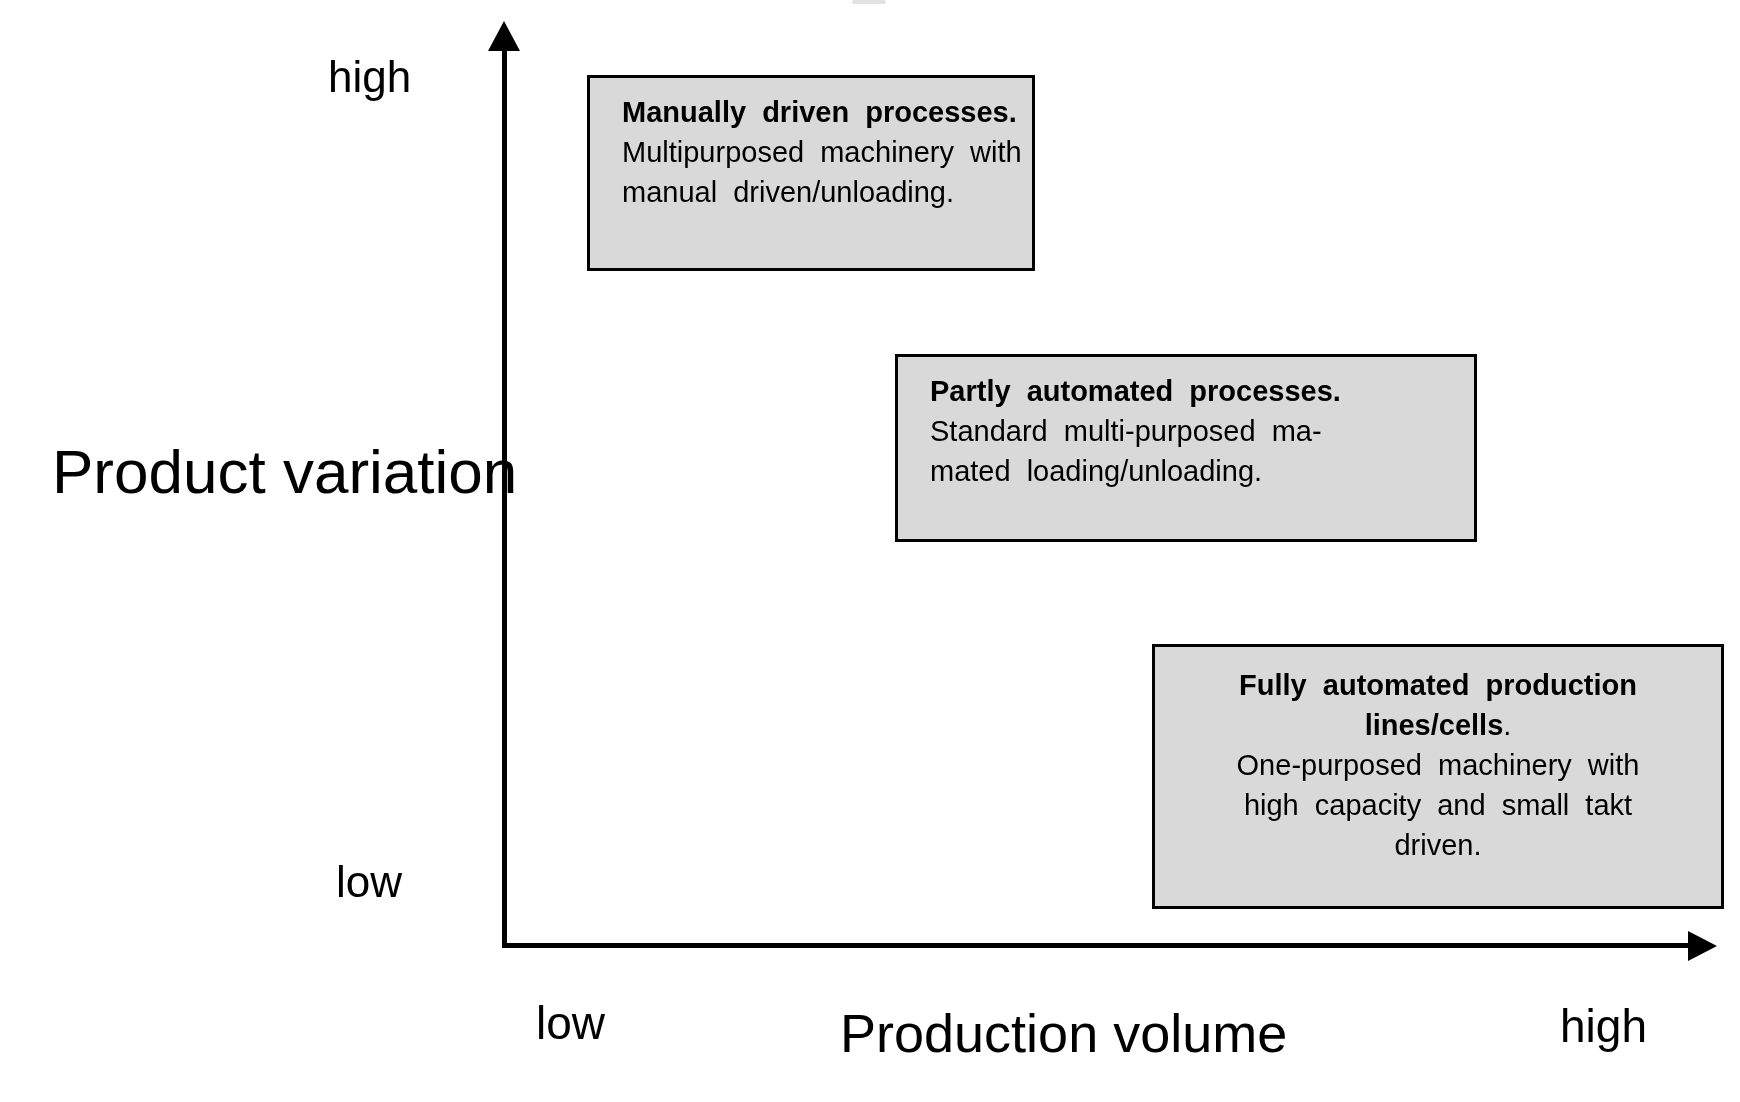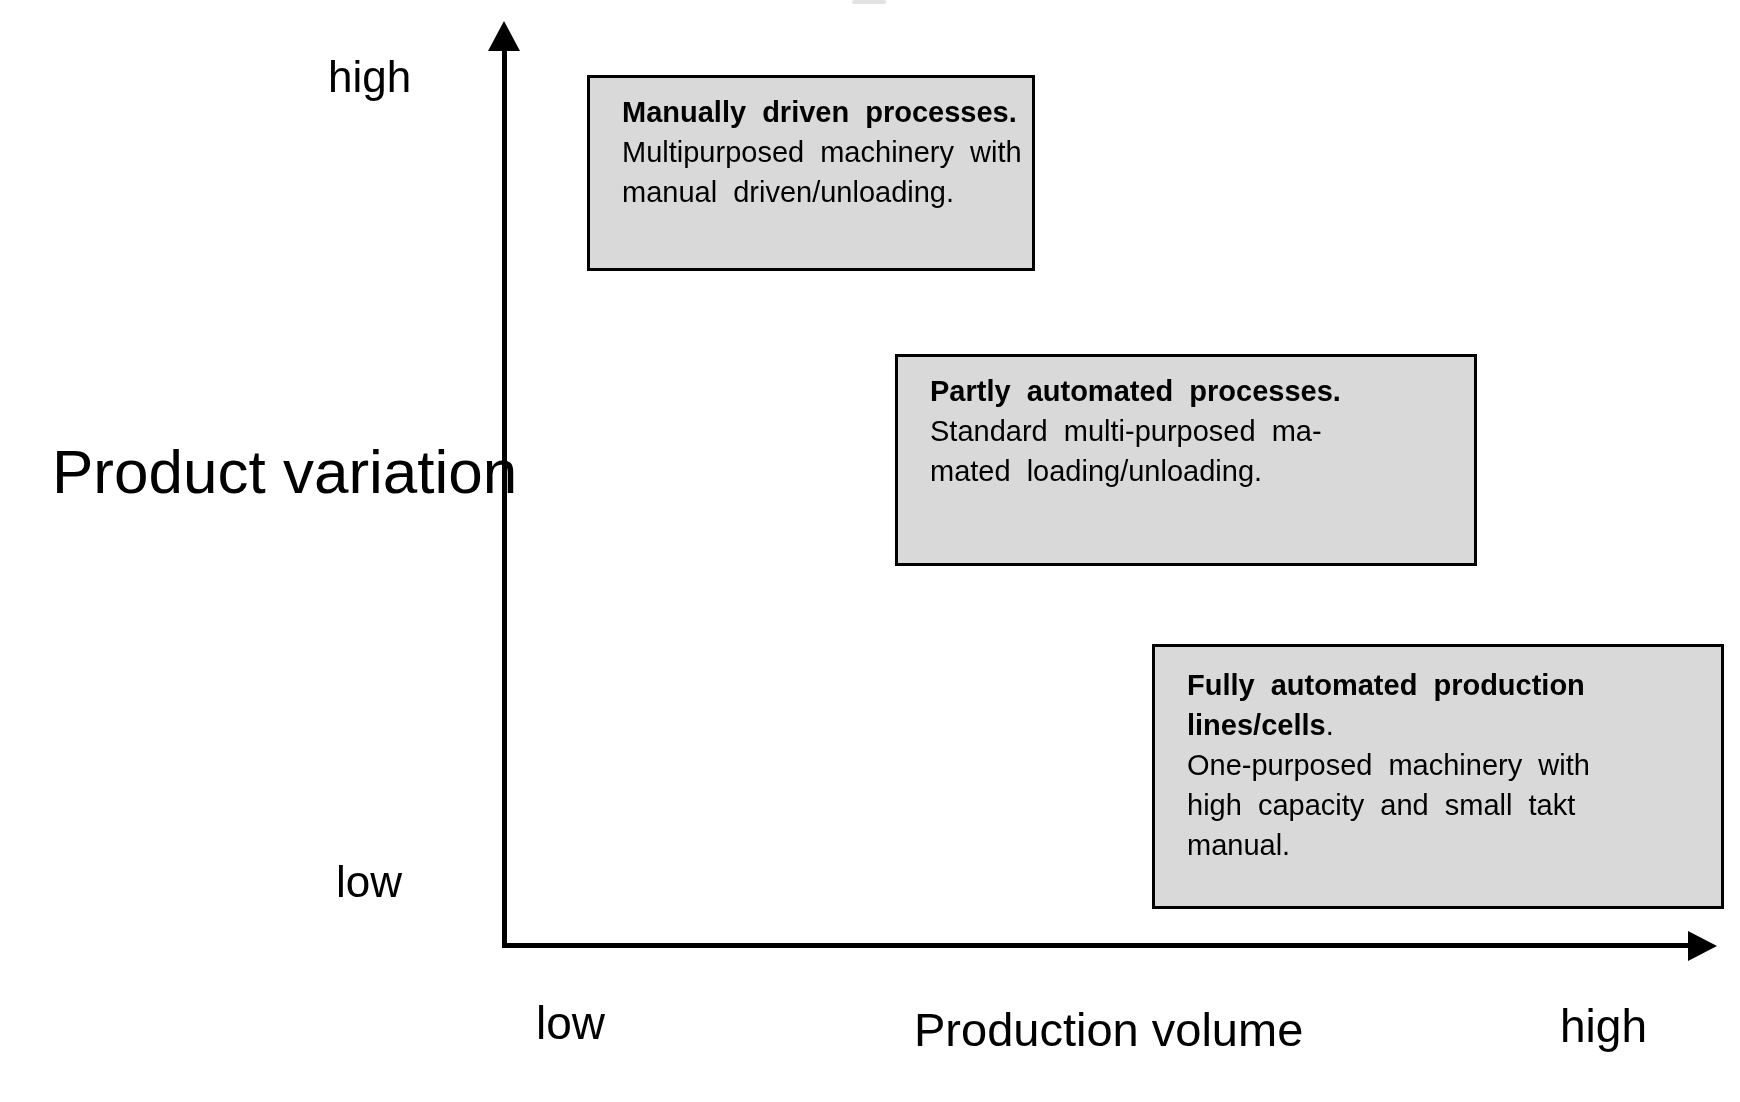--- a/index.html
+++ b/index.html
@@ -92,7 +92,7 @@
     left: 895px;
     top: 318px;
     width: 582px;
-    height: 212px;
+    height: 188px;
   }
   .box-fully {
     left: 1152px;

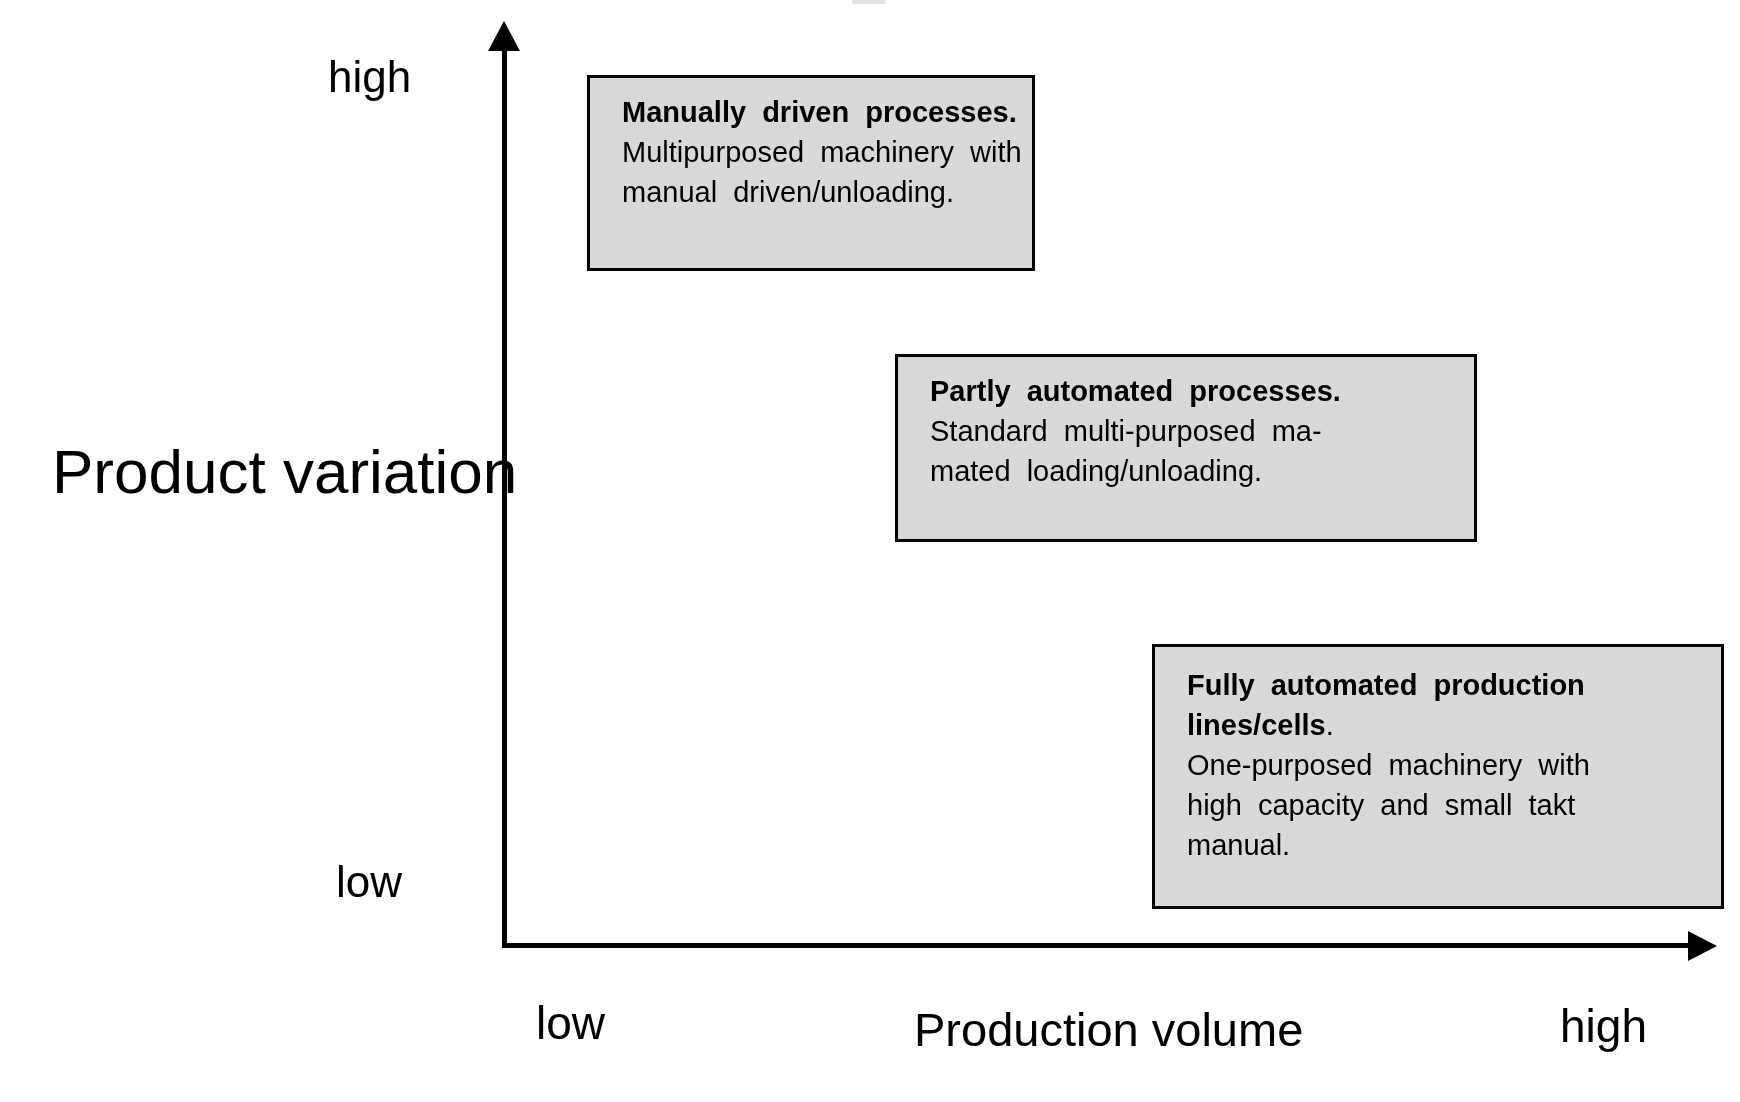--- a/index.html
+++ b/index.html
@@ -100,6 +100,7 @@
     width: 572px;
     height: 265px;
     padding-top: 18px;
+    text-align: center;
   }
 
   

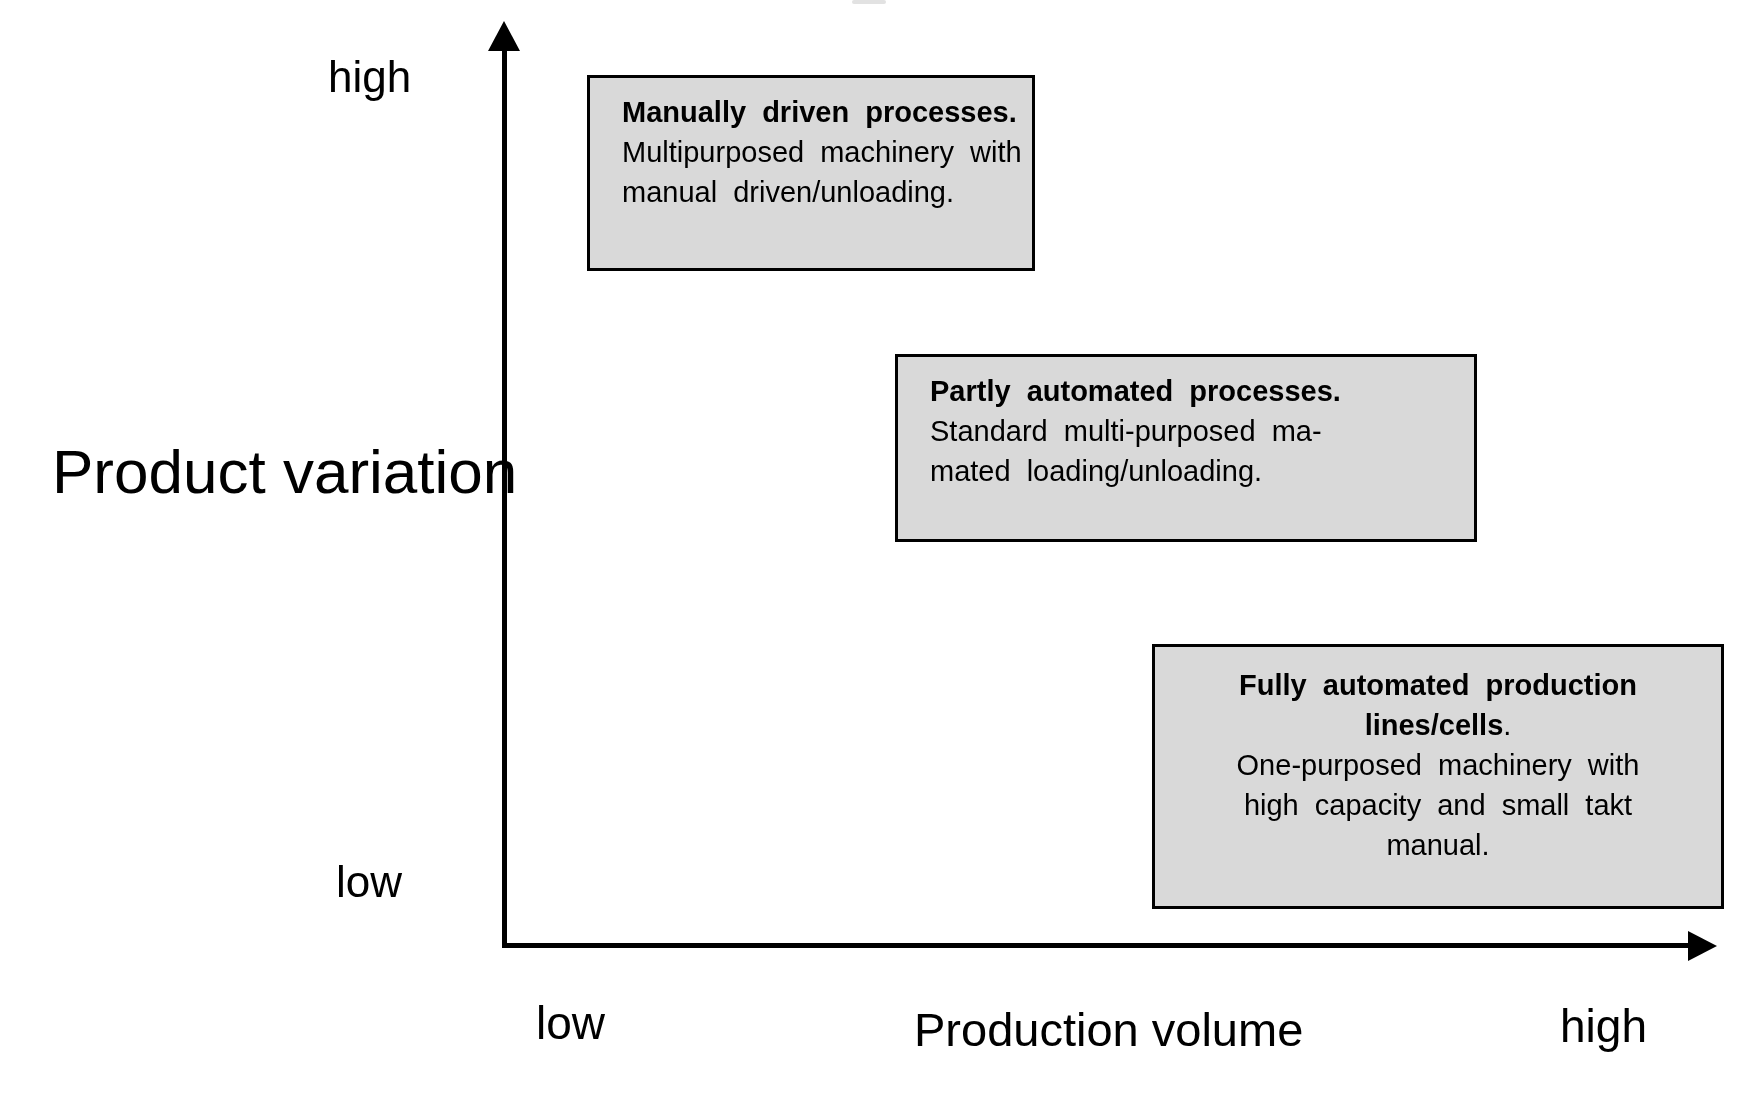--- a/index.html
+++ b/index.html
@@ -150,7 +150,7 @@
     <div class="line"><span class="bold">lines/cells</span><span>.</span></div>
     <div class="line">One-purposed machinery with</div>
     <div class="line">high capacity and small takt</div>
-    <div class="line">manual.</div>
+    <div class="line">driven.</div>
   </div>
 
 </div>

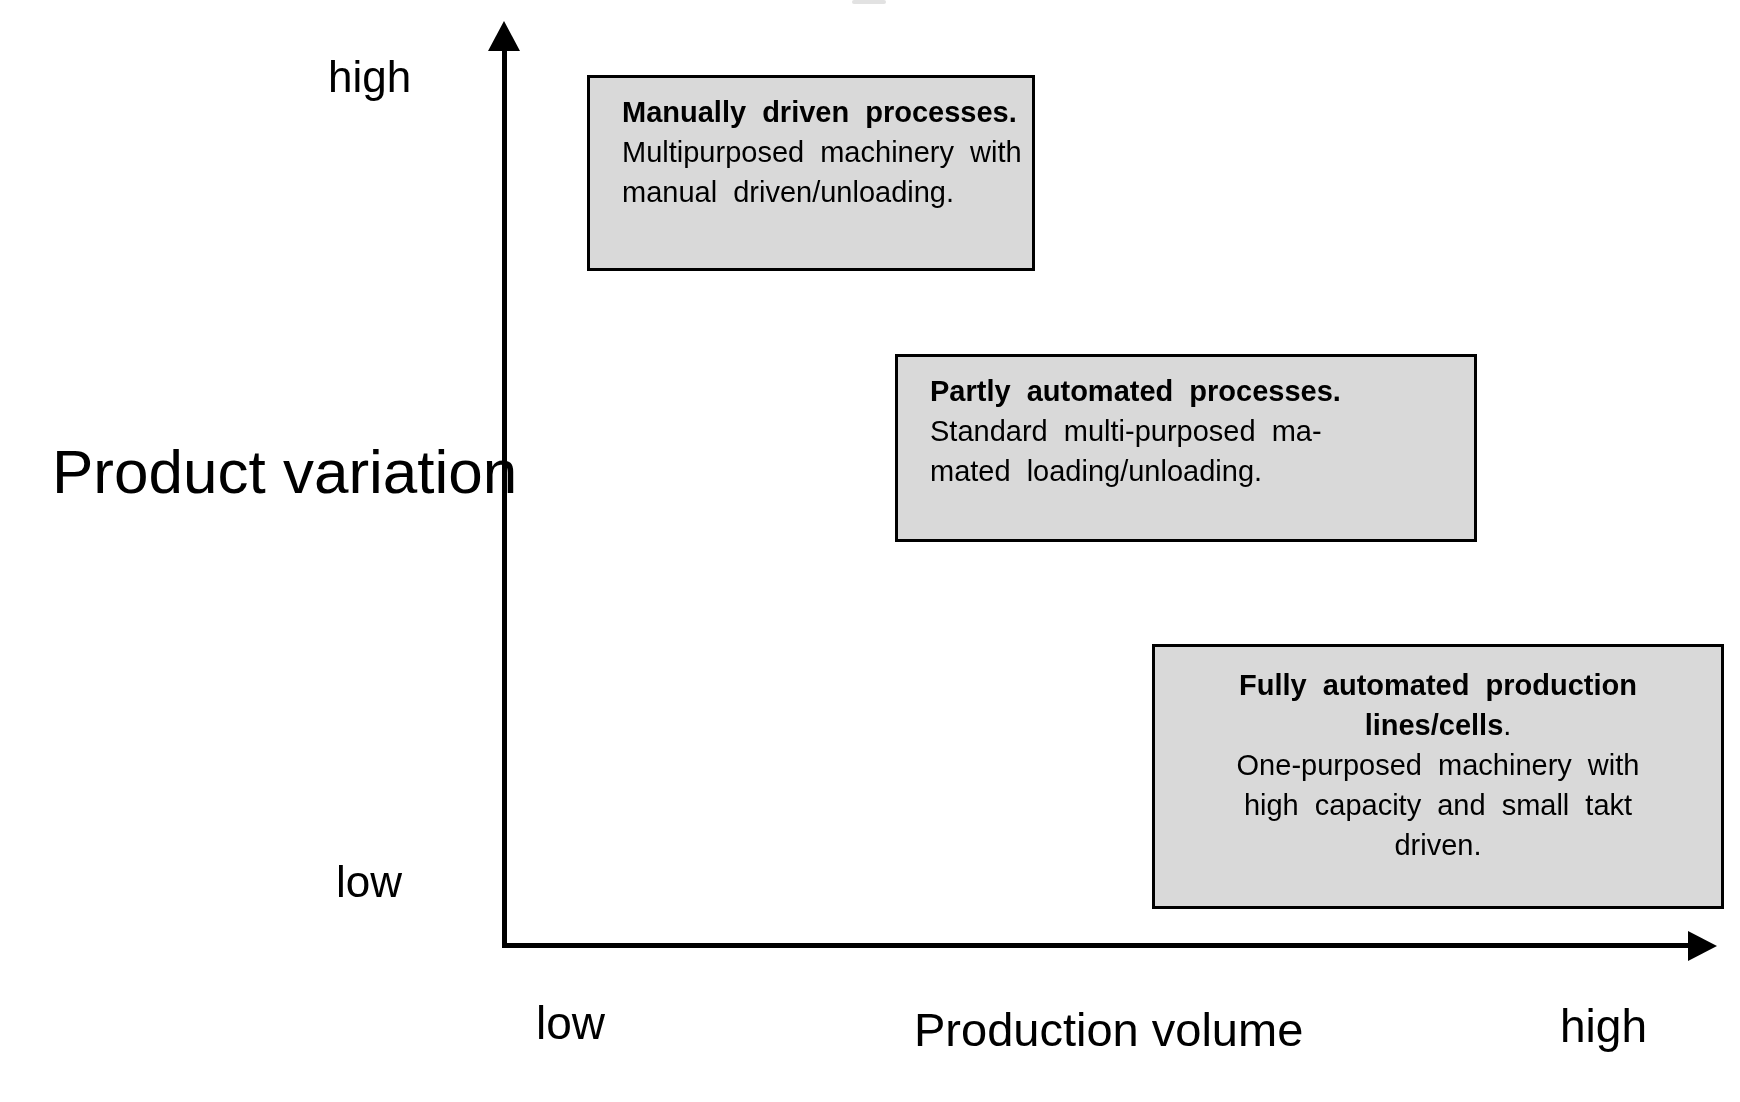--- a/index.html
+++ b/index.html
@@ -64,7 +64,7 @@
   .y-low    { left: 336px; top: 858px;  font-size: 44px; }
   .y-title  { left: 52px;  top: 438px;  font-size: 62px; }
   .x-low    { left: 536px; top: 998px;  font-size: 46px; }
-  .x-title  { left: 914px; top: 1004px; font-size: 47px; }
+  .x-title  { left: 840px; top: 1004px; font-size: 54px; }
   .x-high   { left: 1560px; top: 1001px; font-size: 46px; }
 
   

